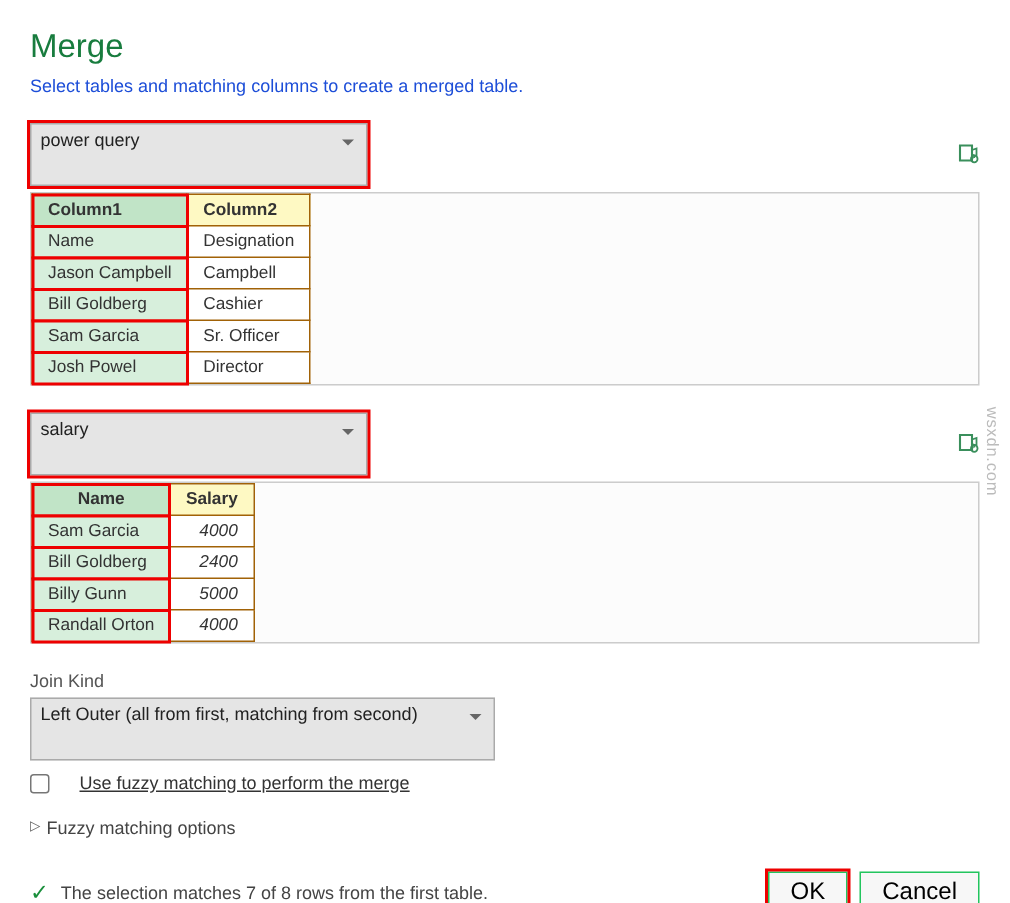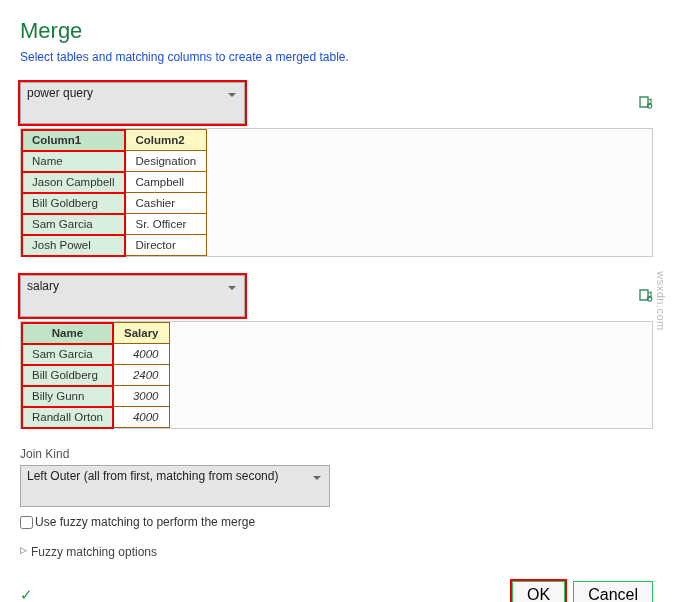--- a/index.html
+++ b/index.html
@@ -111,7 +111,7 @@
         </tr>
     <tr>
           <td class="sel col-red">Billy Gunn</td>
-          <td class="num">3000</td>
+          <td class="num">5000</td>
         </tr>
     <tr>
           <td class="sel col-red">Randall Orton</td>

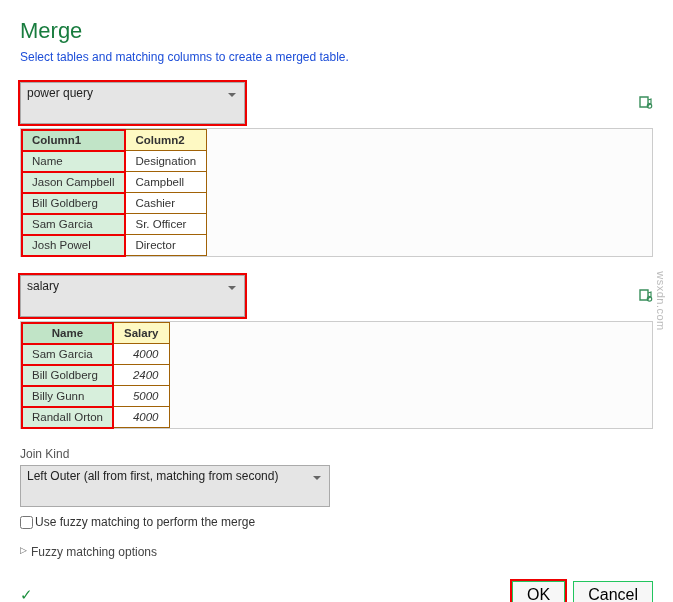--- a/index.html
+++ b/index.html
@@ -21,7 +21,7 @@
     .col-red { outline: 2px solid #e00; outline-offset: -1px; position: relative; z-index: 1; }
     .label { font-size: 12px; color: #555; margin-top: 4px; margin-bottom: 4px; }
     .dd-wide { width: 310px; }
-    .chk-row { display: flex; align-items: center; gap: 2px; margin-top: 8px; font-size: 12px; }
+    .chk-row { display: flex; align-items: center; gap: 20px; margin-top: 8px; font-size: 12px; text-decoration: underline; }
     .chk-row input { margin: 0; }
     .expander { margin-top: 16px; font-size: 12px; color: #444; display: flex; align-items: flex-start; gap: 4px; cursor: pointer; }
     .expander::before { content: "▷"; font-size: 9px; color: #666; }

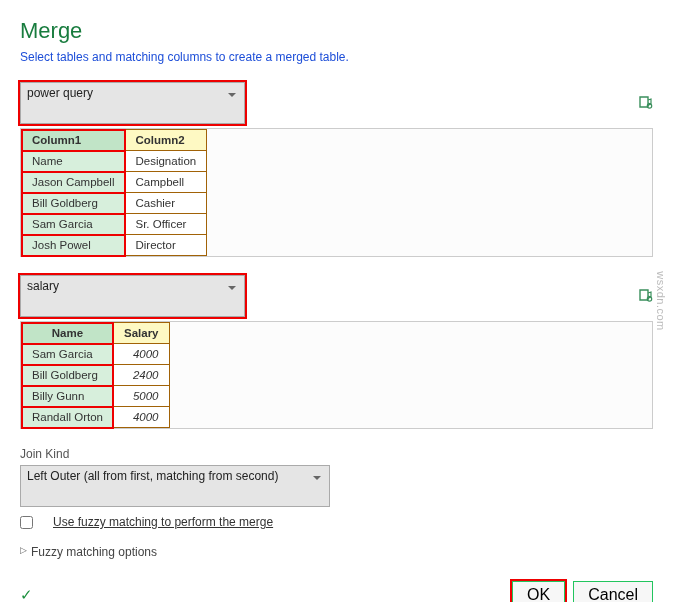--- a/index.html
+++ b/index.html
@@ -136,6 +136,7 @@
 <div class="status-row">
   <div class="status-left">
     <span class="check-icon">✓</span>
+    <span>The selection matches 7 of 8 rows from the first table.</span>
   </div>
   <div class="btns">
     <button class="btn ok">OK</button>

